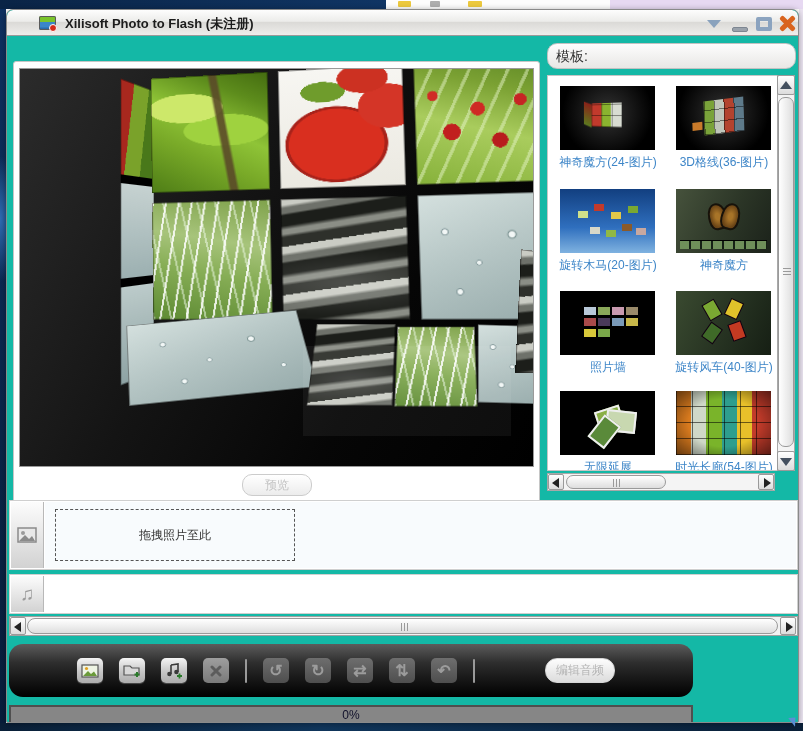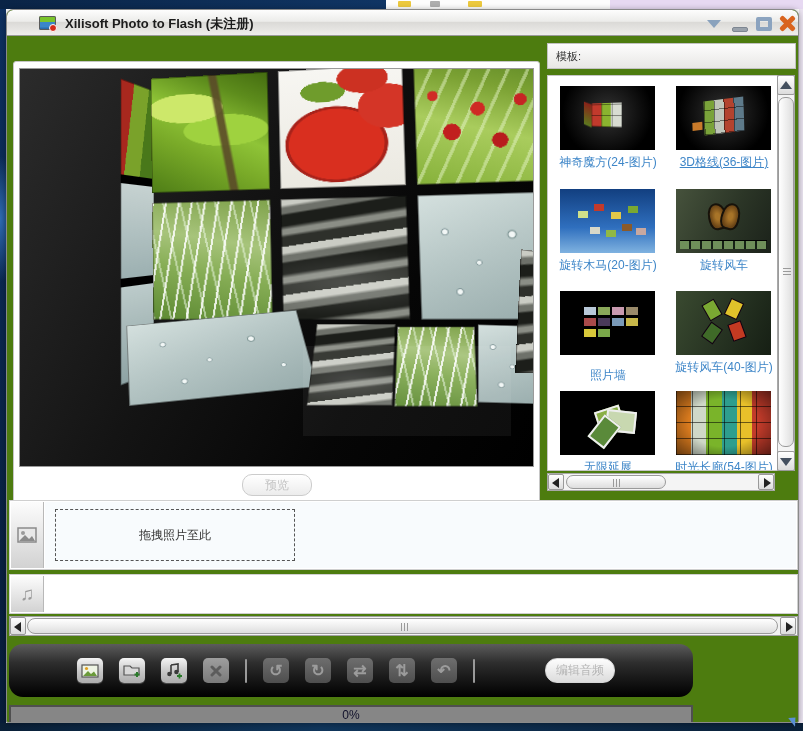--- a/index.html
+++ b/index.html
@@ -23,7 +23,7 @@
 
   
   .window { position:absolute; left:6px; top:9px; width:793px; height:714px;
-            background:#4d7c0f; border:1px solid #8a8a8a; border-radius:7px 7px 2px 2px;
+            background:#14b8a6; border:1px solid #8a8a8a; border-radius:7px 7px 2px 2px;
             box-shadow:0 1px 6px rgba(0,0,0,.35); overflow:hidden; }
   .titlebar { position:absolute; left:0; top:0; width:100%; height:26px;
               background:linear-gradient(180deg,#fdfdfd 0%,#ececea 45%,#dbdad7 50%,#eeedeb 100%);

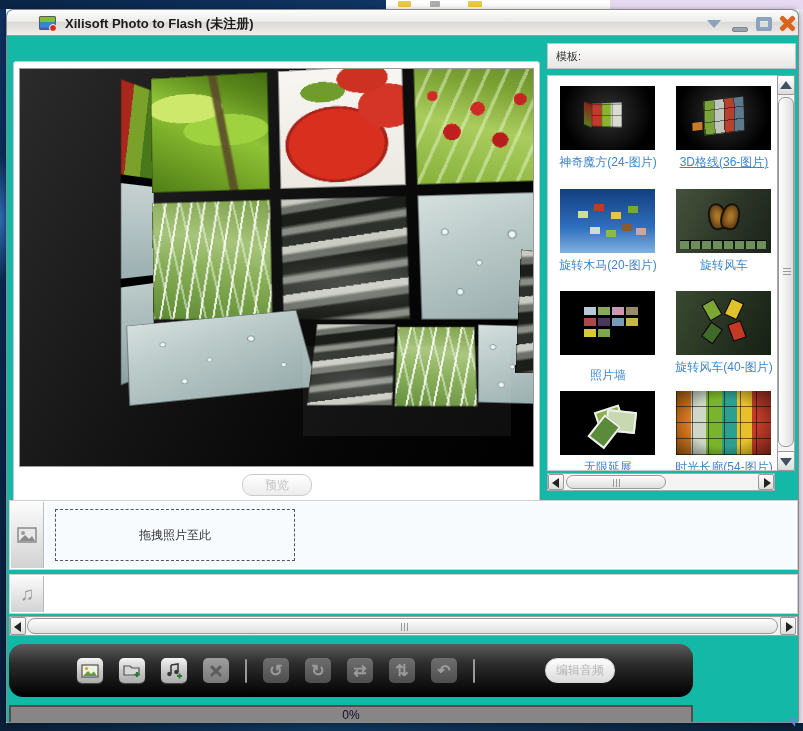--- a/index.html
+++ b/index.html
@@ -114,8 +114,8 @@
   
   .tpl-panel { position:absolute; left:540px; top:31px; width:249px; height:452px; }
   .tpl-header { position:absolute; left:0; top:2px; width:249px; height:26px;
-                background:linear-gradient(#fdfdfd,#e8e7e5); border:1px solid #c2c2c2; border-radius:0;
-                font-size:11px; color:#333; line-height:24px; padding-left:8px; }
+                background:linear-gradient(#fdfdfd,#e8e7e5); border:1px solid #c2c2c2; border-radius:10px;
+                font-size:14px; color:#333; line-height:24px; padding-left:8px; }
   .tpl-list { position:absolute; left:0; top:34px; width:232px; height:396px; background:#fff;
               border:1px solid #c6c6c6; overflow:hidden; }
   .tpl-item { position:absolute; }

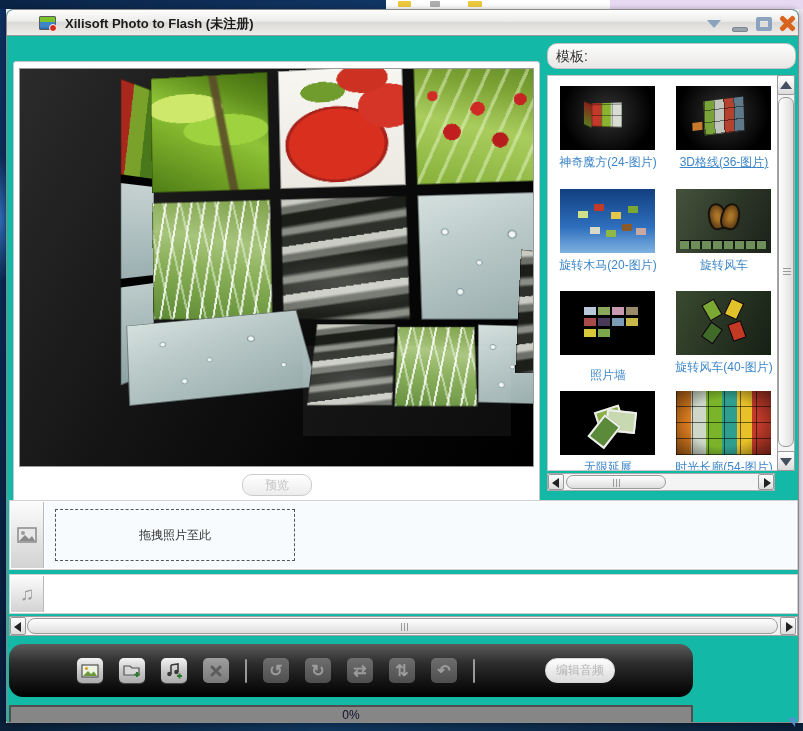--- a/index.html
+++ b/index.html
@@ -299,7 +299,7 @@
           <div class="th th-dark" style="left:128px;top:10px;">
             <span class="g3-art"></span>
           </div>
-          <div class="tpl-label" style="left:116px;top:79px;text-decoration:underline;">3D格线(36-图片)</div>
+          <div class="tpl-label" style="left:116px;top:79px;">3D格线(36-图片)</div>
         </div>
 
         <div class="tpl-item">

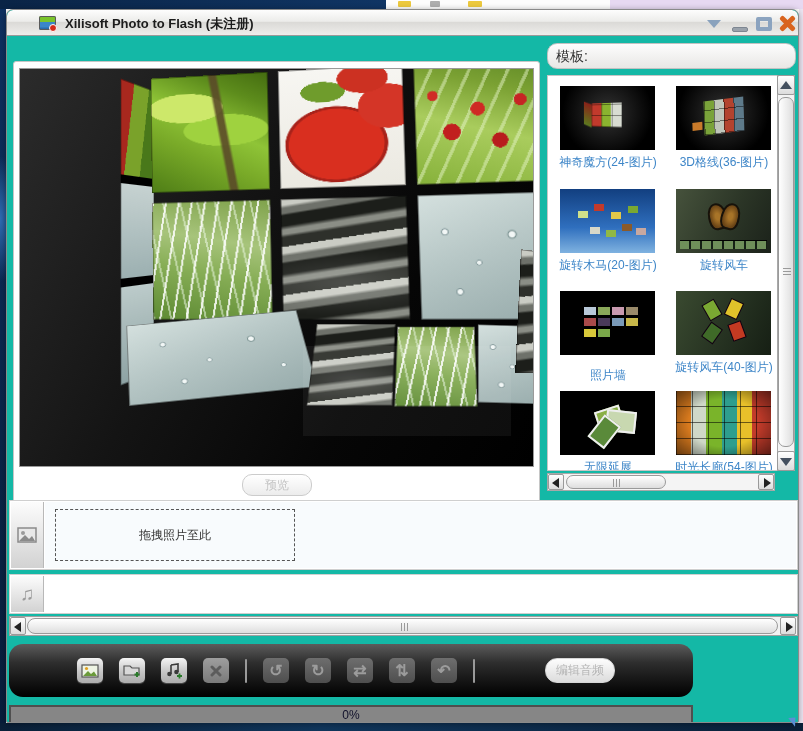--- a/index.html
+++ b/index.html
@@ -313,7 +313,7 @@
             <span class="bf"></span>
             <span class="fs"></span>
           </div>
-          <div class="tpl-label" style="left:116px;top:182px;">旋转风车</div>
+          <div class="tpl-label" style="left:116px;top:182px;">神奇魔方</div>
         </div>
 
         <div class="tpl-item">

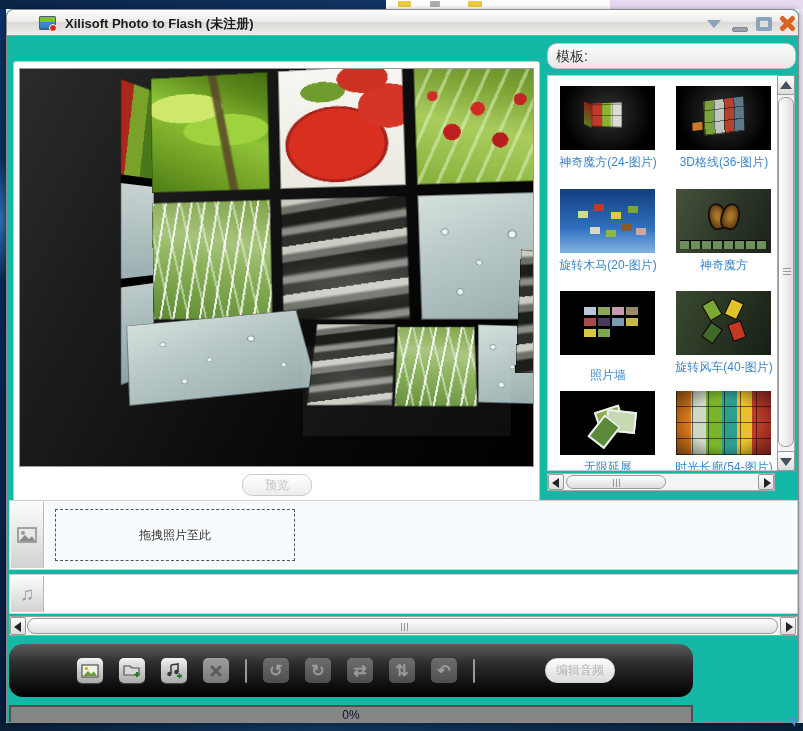--- a/index.html
+++ b/index.html
@@ -320,7 +320,7 @@
           <div class="th" style="left:12px;top:215px;">
             <span class="wallcells"></span>
           </div>
-          <div class="tpl-label" style="left:0;top:292px;">照片墙</div>
+          <div class="tpl-label" style="left:0;top:284px;">照片墙</div>
         </div>
         <div class="tpl-item">
           <div class="th th-pinwheel" style="left:128px;top:215px;">

